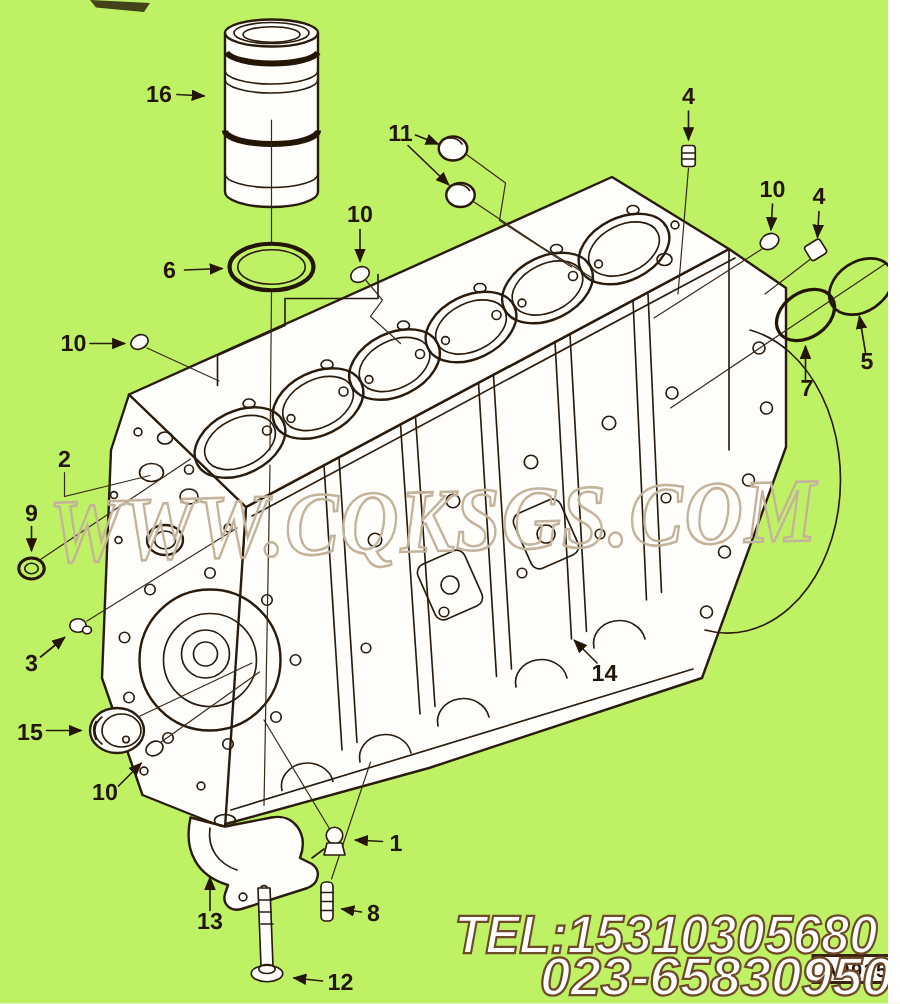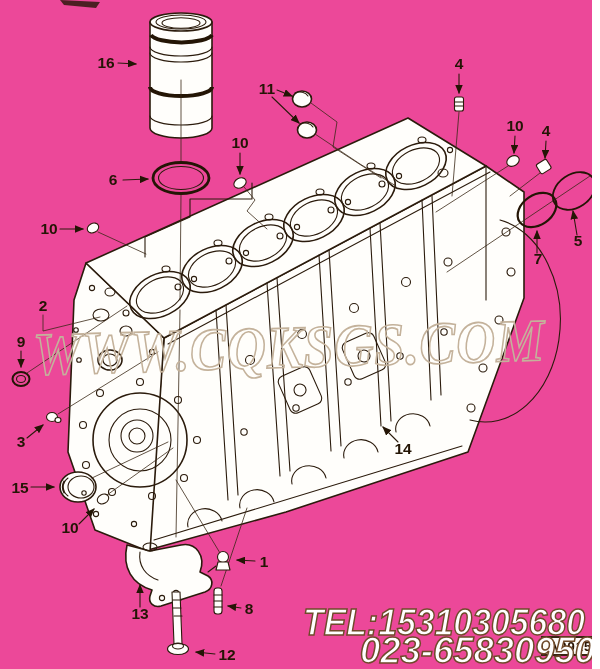--- a/index.html
+++ b/index.html
@@ -3,7 +3,7 @@
 <meta charset="utf-8">
 <style>
   html,body{margin:0;padding:0;background:#ffffff;}
-  .stage{position:relative;width:592px;height:669px;background:#ec4899;overflow:hidden;
+  .stage{position:relative;width:592px;height:669px;background:#bef264;overflow:hidden;
          font-family:"Liberation Sans",sans-serif;}
   svg{display:block}
   

